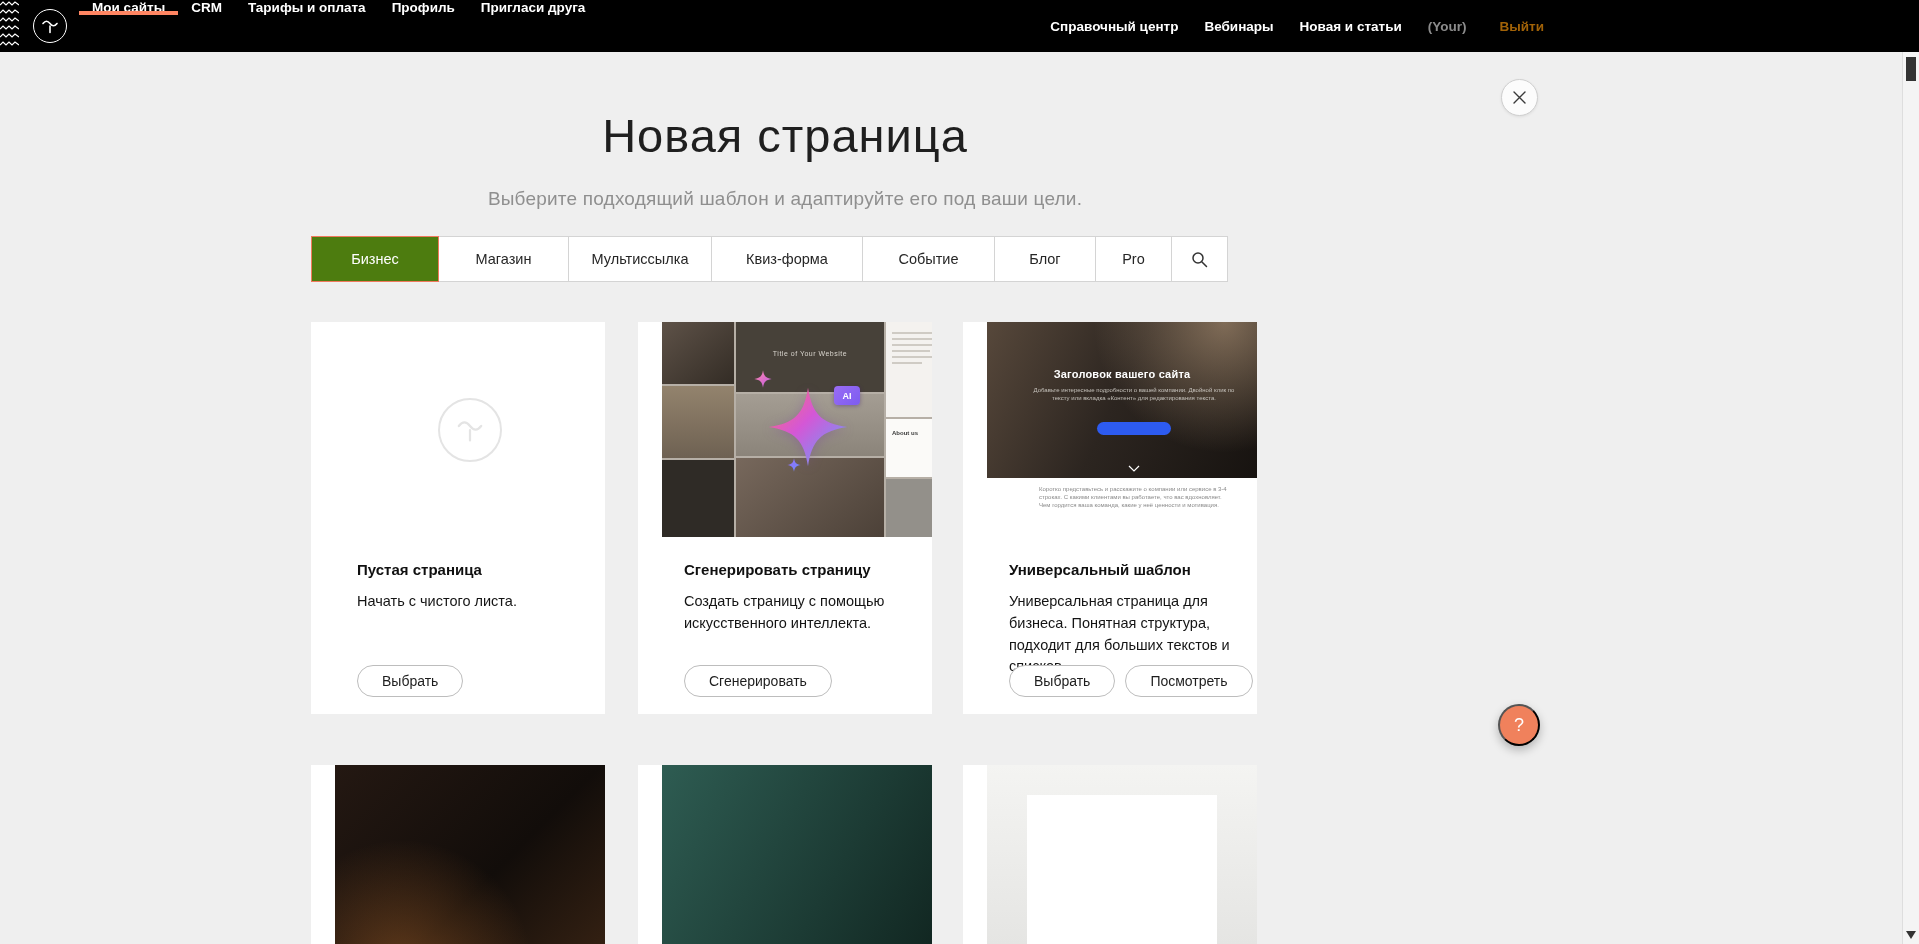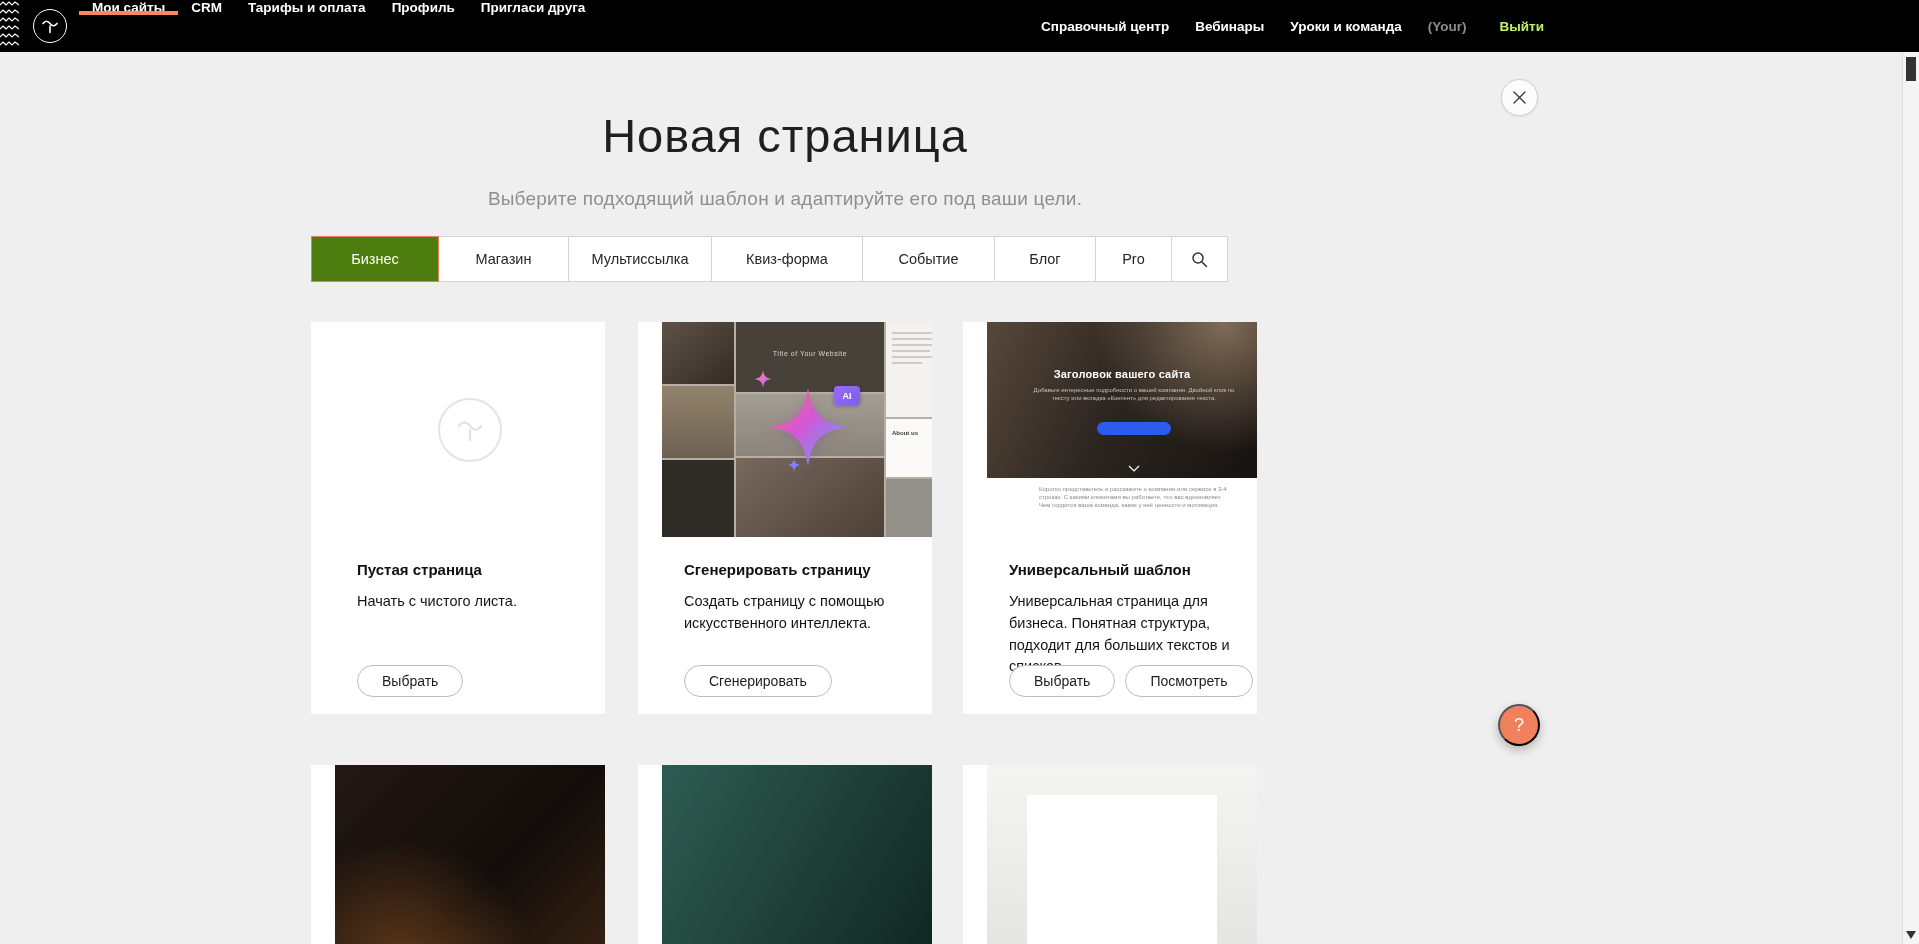--- a/index.html
+++ b/index.html
@@ -114,7 +114,7 @@
     <nav class="nav-right">
       <a class="nav-item">Справочный центр</a>
       <a class="nav-item">Вебинары</a>
-      <a class="nav-item">Уроки и команда</a>
+      <a class="nav-item">Новая и статьи</a>
       <span class="user-box">
         <span class="user-name">(Your)</span>
         <a class="logout">Выйти</a>

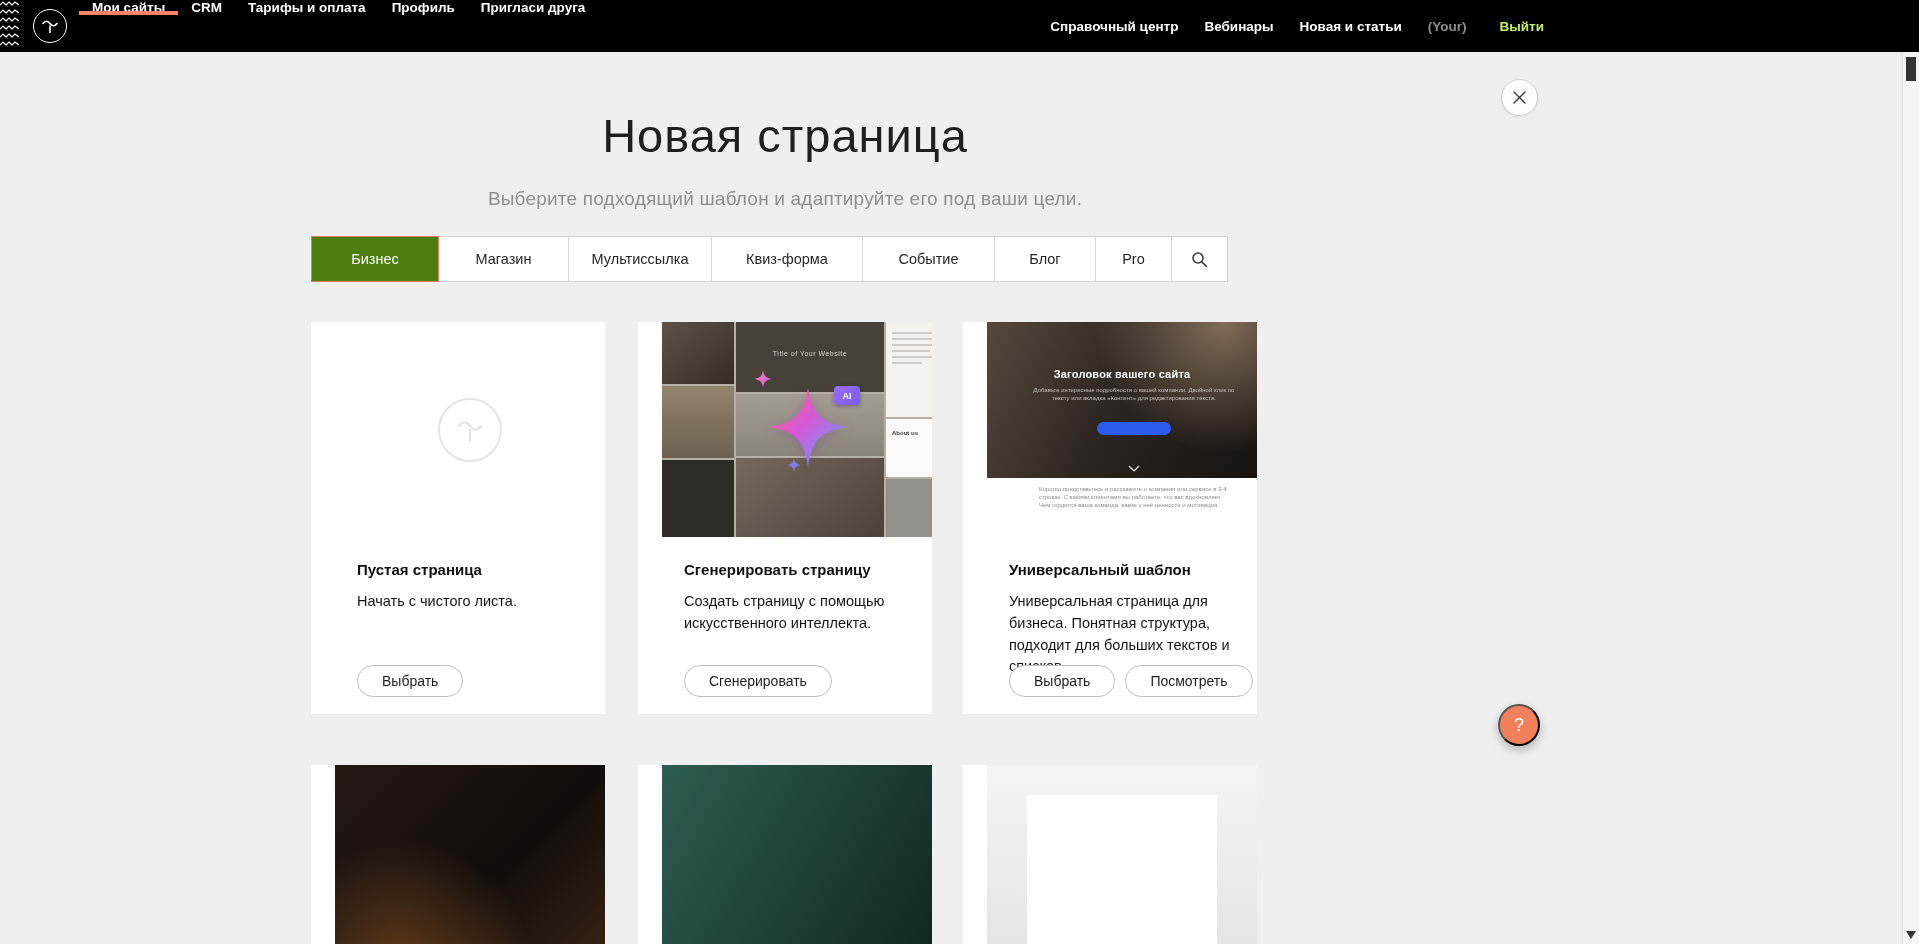--- a/index.html
+++ b/index.html
@@ -17,7 +17,7 @@
   .nav-right { position:absolute; right:375px; top:0; height:52px; display:flex; align-items:stretch; }
   .user-box { display:flex; align-items:center; padding:0 0 0 13px; font-size:13.5px; font-weight:bold; white-space:nowrap; }
   .user-name { color:#8c8c8c; }
-  .logout { color:#bef264; margin-left:5px; cursor:pointer;padding-left:28px; }
+  .logout { color:#a16207; margin-left:5px; cursor:pointer;padding-left:28px; }
 
   
   .close-btn { position:absolute; left:1501px; top:79px; width:37px; height:37px; border-radius:50%; background:#fcfcfc; border:1px solid #cfcfcf; display:flex; align-items:center; justify-content:center; cursor:pointer; box-shadow:0 1px 3px rgba(0,0,0,0.08); z-index:4; }

